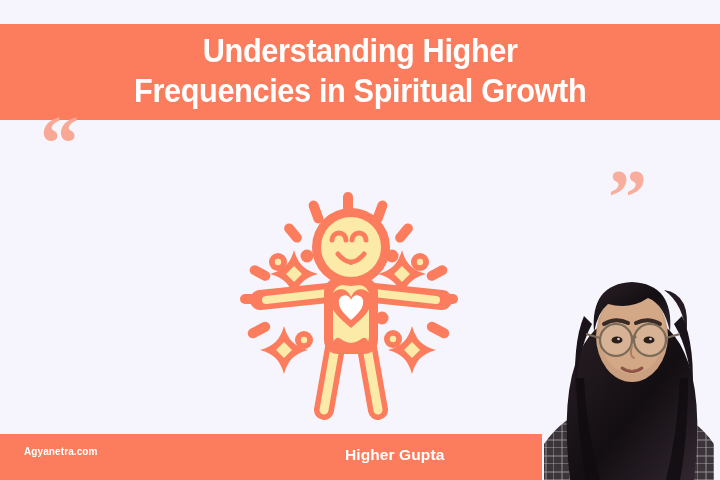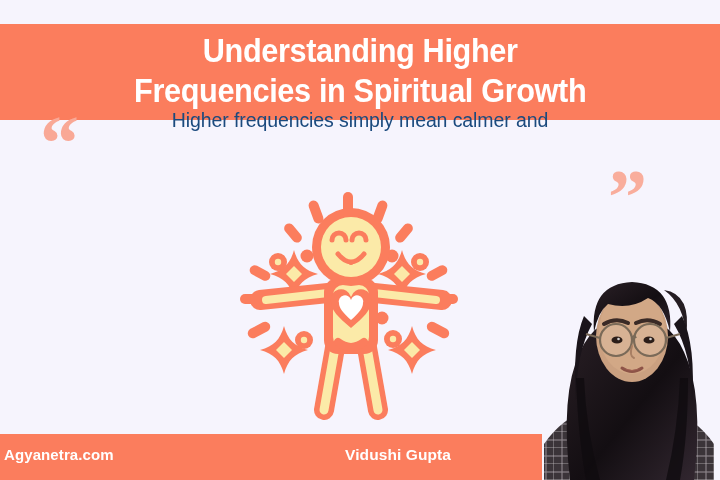--- a/index.html
+++ b/index.html
@@ -95,7 +95,7 @@
   <div class="quote-close">”</div>
 
   <div class="quote-text">
-    <span>Higher frequencies simply mean calmer and</span><br>
+    <br>
     <br>
   </div>
 

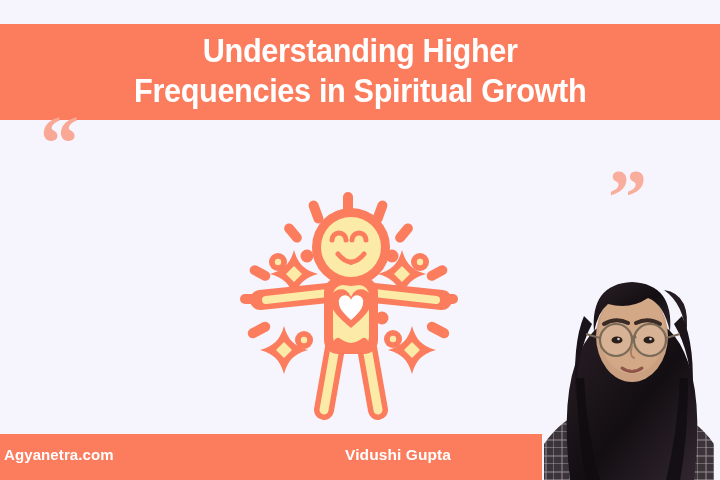--- a/index.html
+++ b/index.html
@@ -67,8 +67,8 @@
     background:#fb7d5d;
   }
   .footer-site{
-    position:absolute;left:4px;top:12px;
-    color:#ffffff;font-size:15px;font-weight:bold;
+    position:absolute;left:24px;top:12px;
+    color:#ffffff;font-size:10px;font-weight:bold;
     font-family:"Liberation Sans", sans-serif;
     letter-spacing:0.1px;
   }

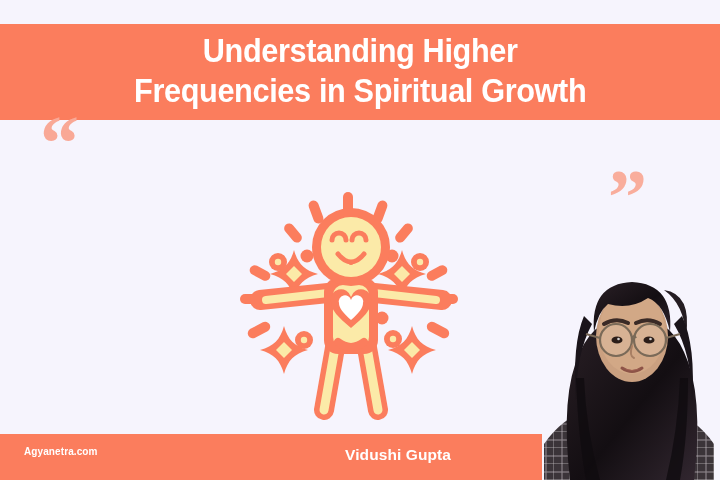--- a/index.html
+++ b/index.html
@@ -172,7 +172,7 @@
 
   <div class="footer">
     <div class="footer-site">Agyanetra.com</div>
-    <div class="footer-author">Vidushi Gupta</div>
+    <div class="footer-author">Higher Gupta</div>
   </div>
 
   <div class="portrait">

